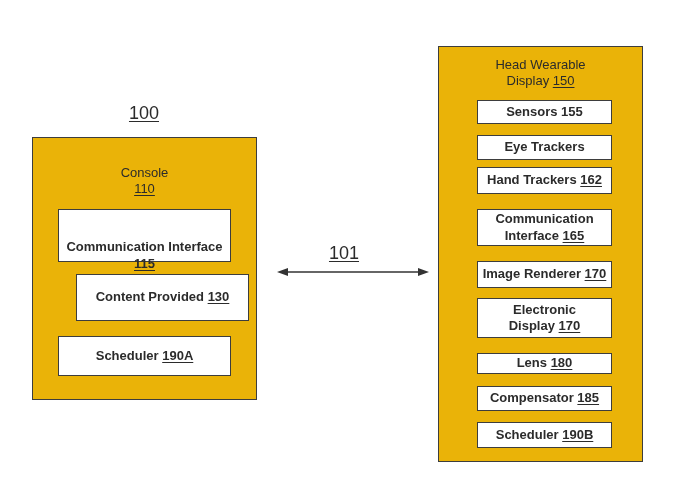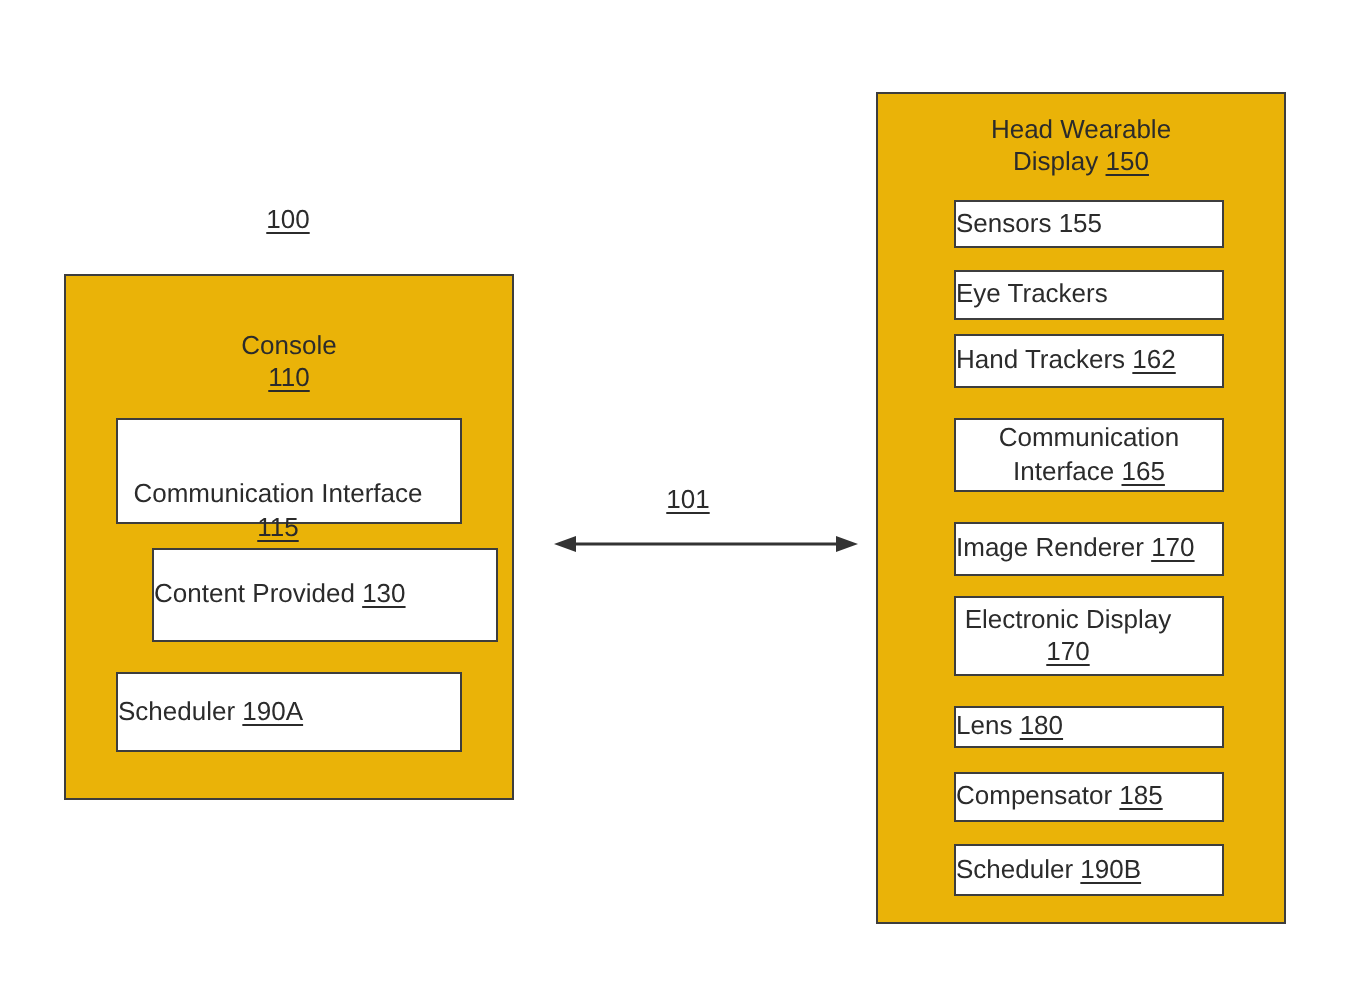--- a/index.html
+++ b/index.html
@@ -16,7 +16,7 @@
   .ref-label {
     position: absolute;
     text-align: center;
-    font-size: 13px;
+    font-size: 18px;
   }
   .u { text-decoration: underline; text-underline-offset: 2px; }
   .outer-box {

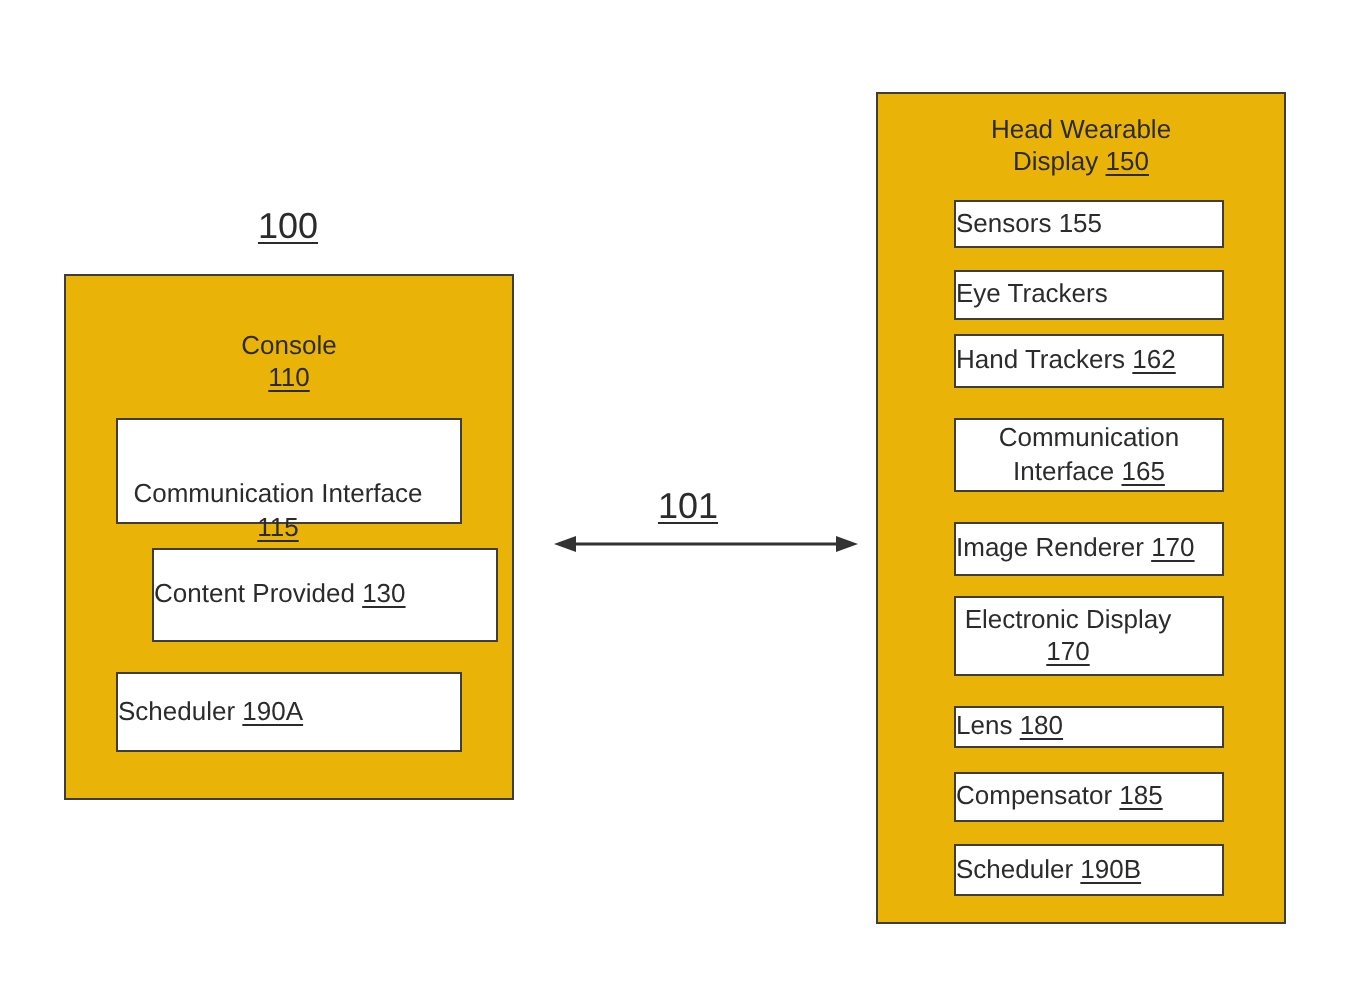--- a/index.html
+++ b/index.html
@@ -39,8 +39,9 @@
     box-sizing: border-box;
     display: flex;
     align-items: center;
-    justify-content: flex-start;
+    justify-content: center;
     text-align: center;
+    font-weight: bold;
   }
   .node .content { display: inline-block; }
   .node .content.w160 { max-width: 160px; margin-top: 40px; }

